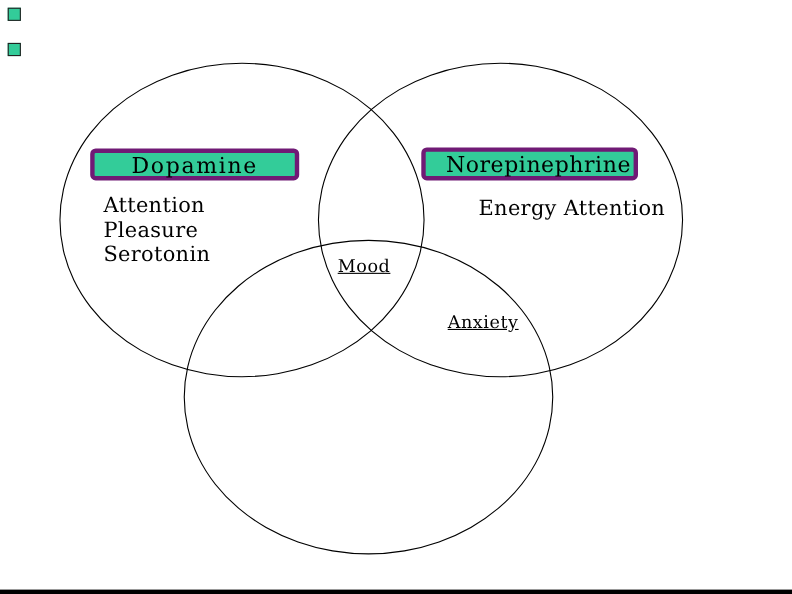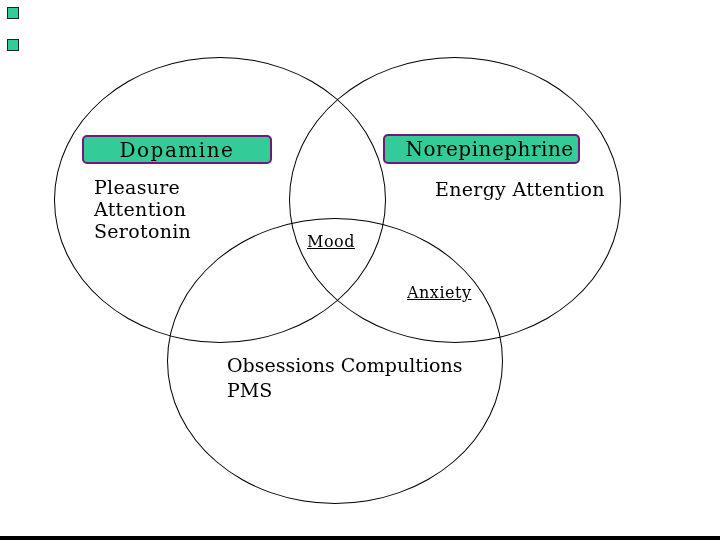--- a/index.html
+++ b/index.html
@@ -26,7 +26,7 @@
     position:absolute;
     box-sizing:border-box;
     background:#33CC99;
-    border:2px solid #701a75;
+    border:4px solid #701a75;
     border-radius:5px;
     display:flex;align-items:center;justify-content:center;
     font-size:20px;

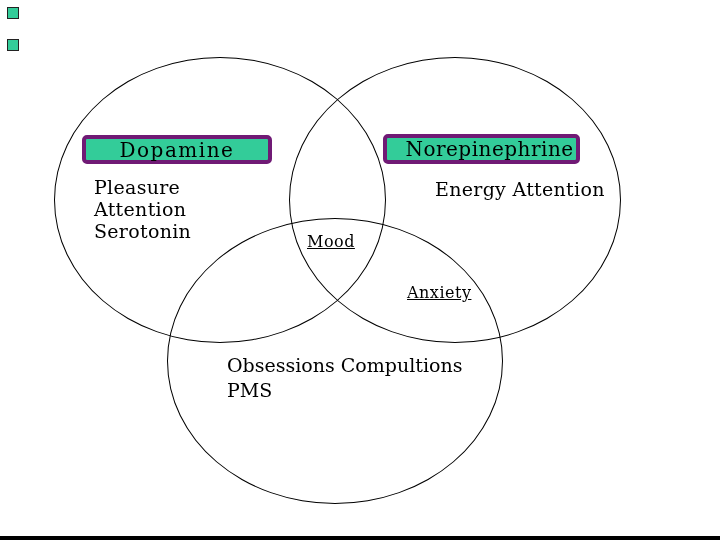--- a/index.html
+++ b/index.html
@@ -94,8 +94,8 @@
   </div>
 
   <div class="traits traits-dopamine">
+    <div>Attention</div>
     <div>Pleasure</div>
-    <div>Attention</div>
     <div>Serotonin</div>
   </div>
 

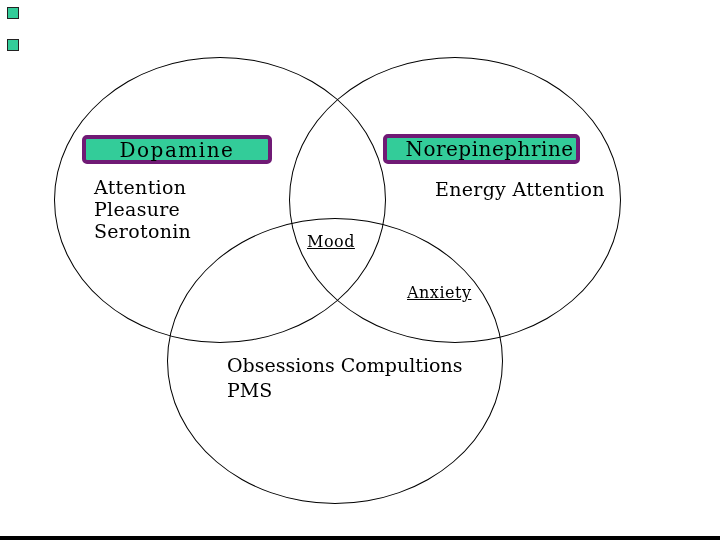--- a/index.html
+++ b/index.html
@@ -103,10 +103,6 @@
     <div>Energy Attention</div>
   </div>
 
-  <div class="traits traits-serotonin">
-    <div>Obsessions Compultions</div>
-    <div>PMS</div>
-  </div>
 
   <div class="overlap-label label-mood">Mood</div>
   <div class="overlap-label label-anxiety">Anxiety</div>

